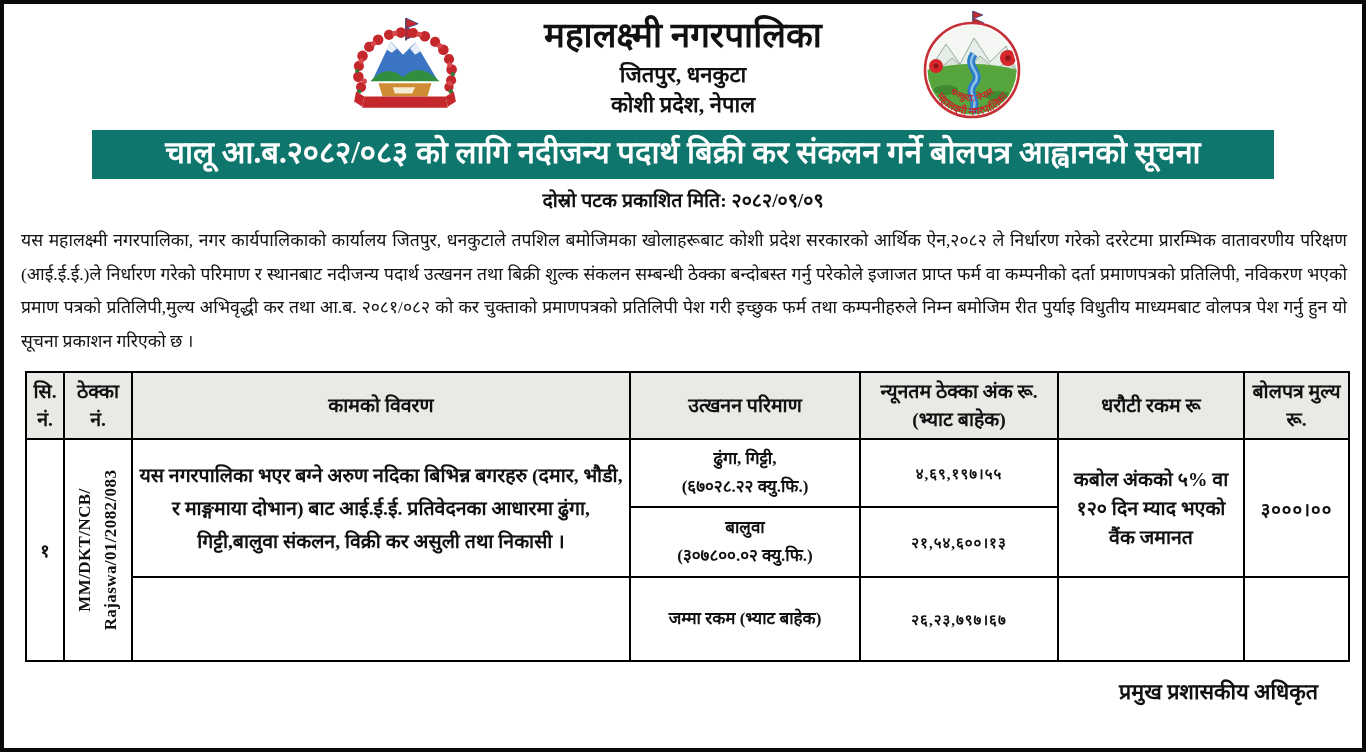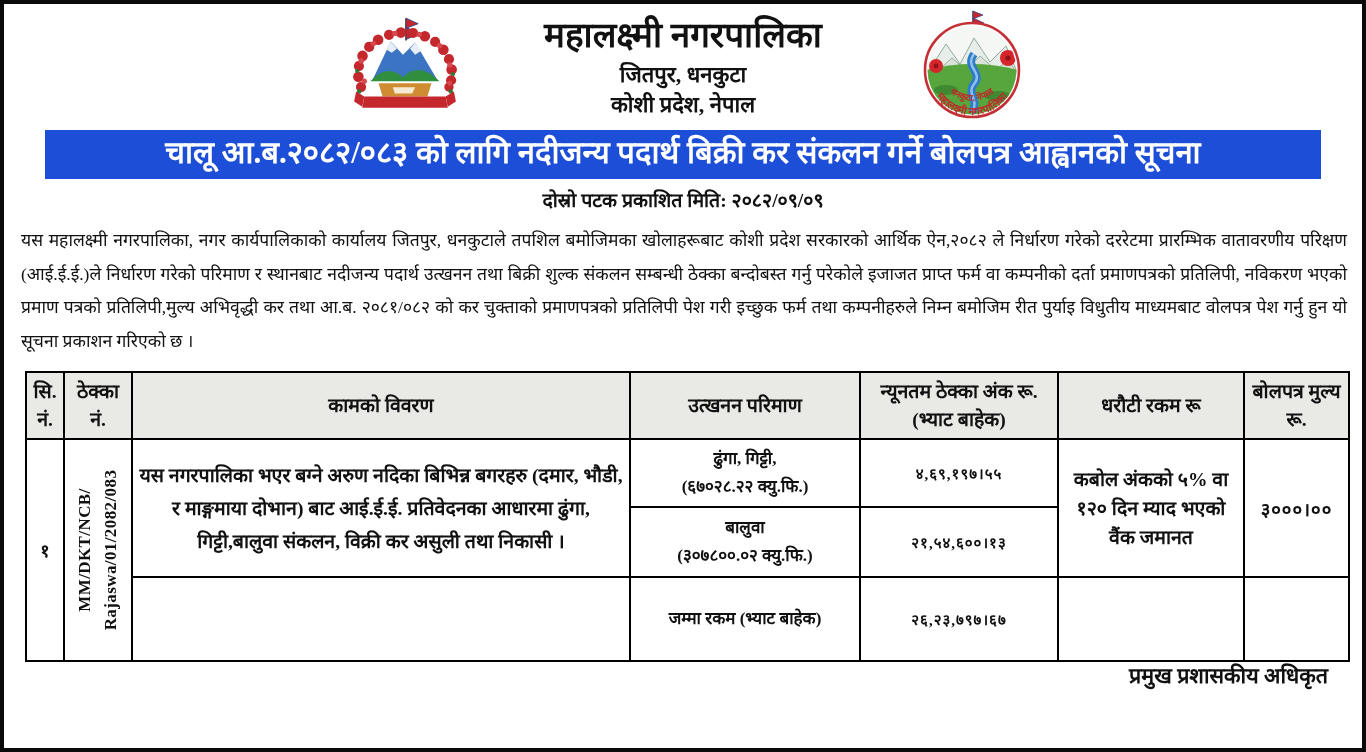--- a/index.html
+++ b/index.html
@@ -19,7 +19,7 @@
   .logo-right{left:911px;top:6px;width:114px;height:112px;}
   
   .banner{
-    margin:14px auto 0;width:1276px;background:#1d4ed8;color:#fff;
+    margin:14px auto 0;width:1182px;background:#0f766e;color:#fff;
     text-align:center;font-size:31px;font-weight:bold;padding:6px 0 9px;line-height:34px;
   }
   .publish{text-align:center;font-size:19.5px;font-weight:bold;margin-top:10px;line-height:24px;}

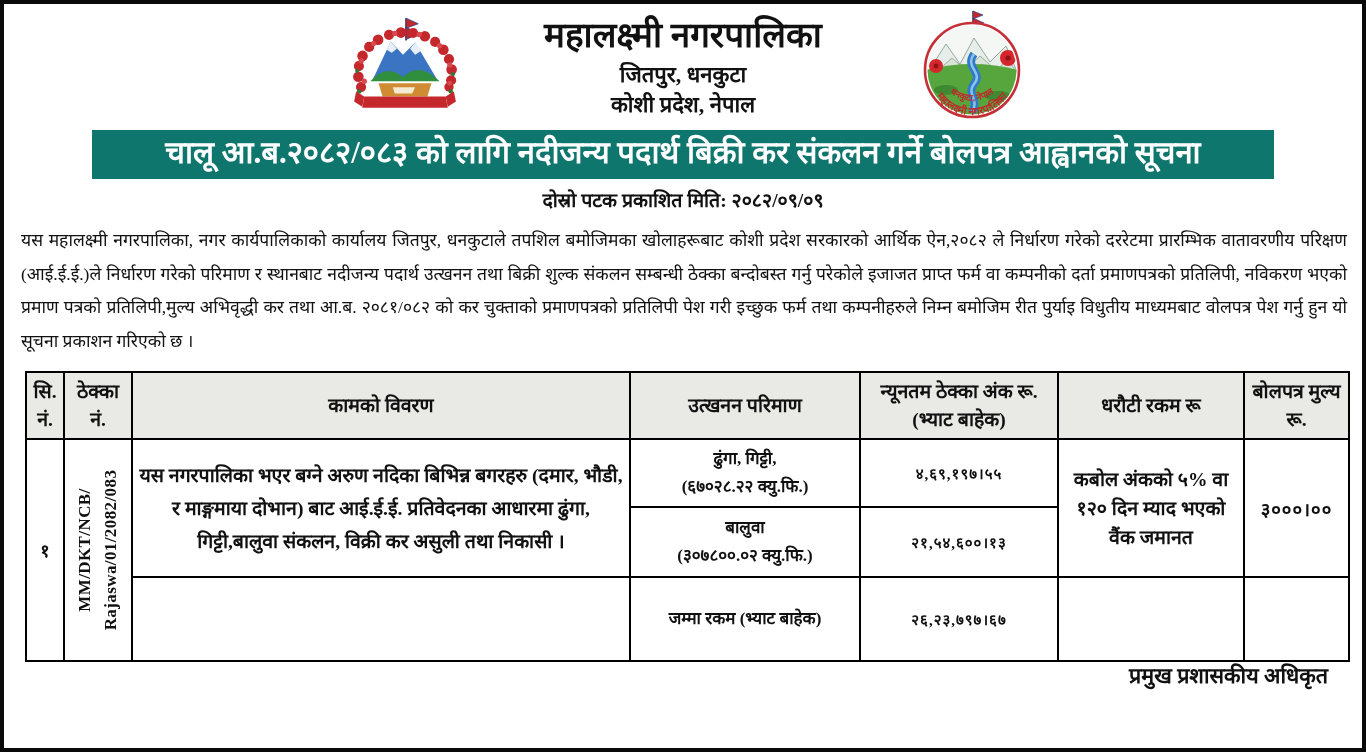--- a/index.html
+++ b/index.html
@@ -52,7 +52,7 @@
   td.deposit{font-size:19.5px;line-height:29px;padding:4px 14px;}
   td.price{font-size:18.5px;letter-spacing:1px;}
   
-  .footer{text-align:right;padding-right:34px;font-size:21.5px;font-weight:bold;line-height:28px;}
+  .footer{margin-top:16px;text-align:right;padding-right:44px;font-size:21.5px;font-weight:bold;line-height:28px;}
 </style>
 </head>
 <body>

